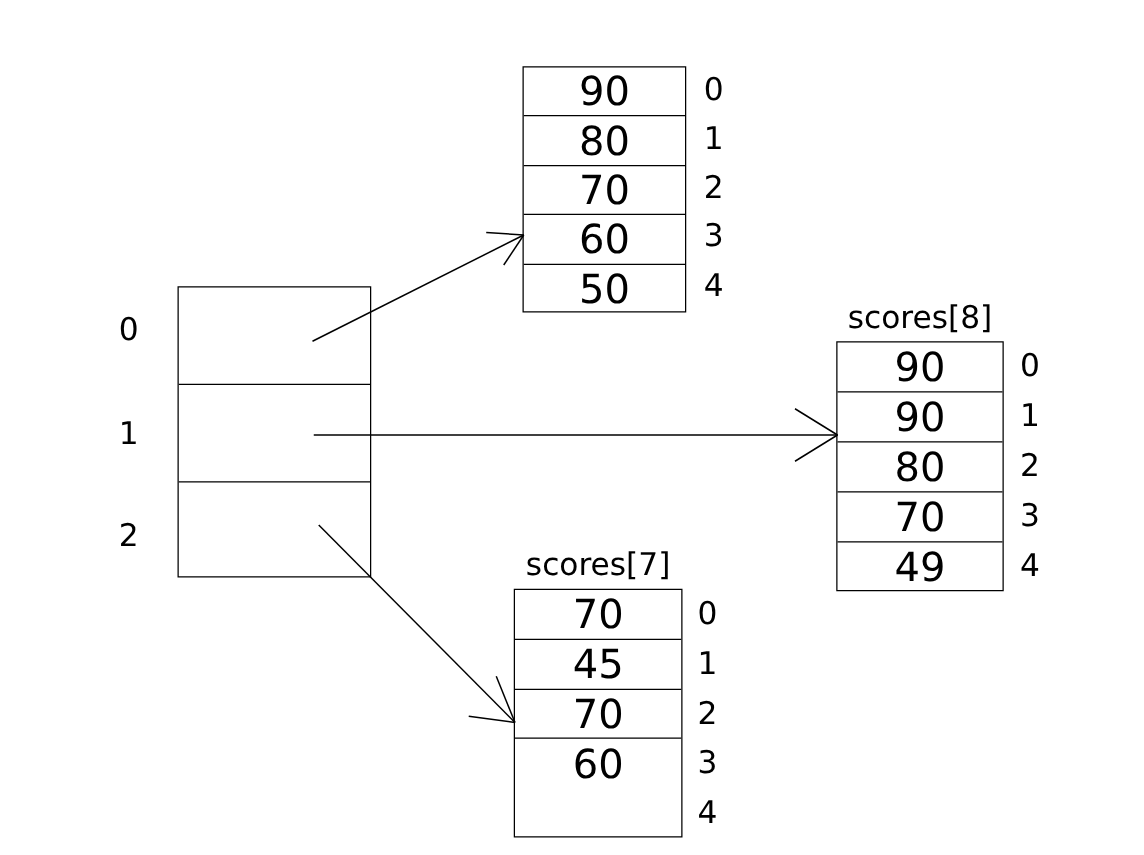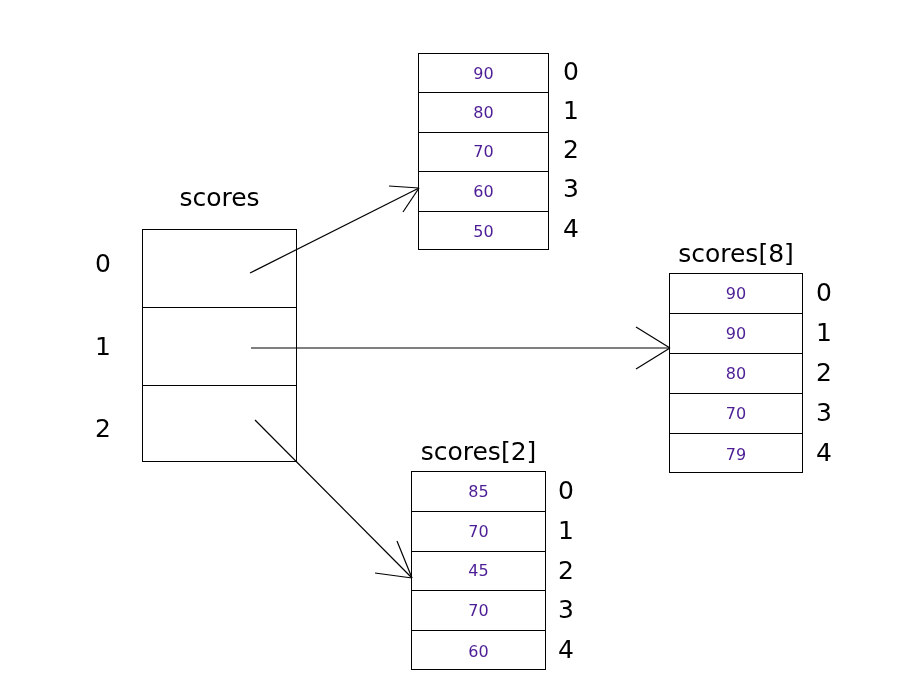--- a/index.html
+++ b/index.html
@@ -50,8 +50,8 @@
     display: flex;
     align-items: center;
     justify-content: center;
-    font-size: 16px;
-    color: #4c1d95;
+    font-size: 32px;
+    color: #000000;
   }
   .cell:last-child {
     border-bottom: none;

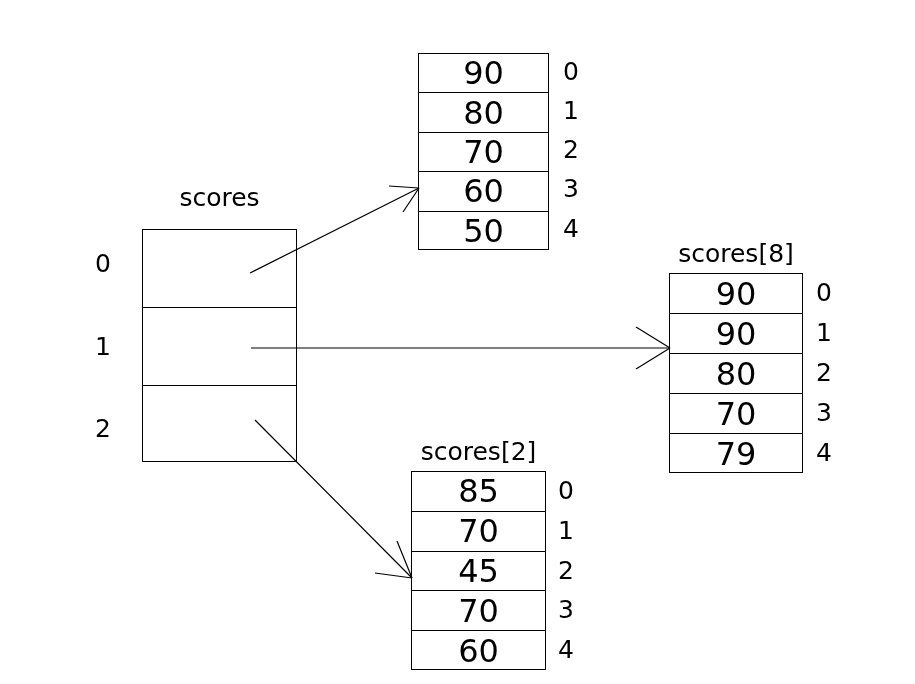--- a/index.html
+++ b/index.html
@@ -90,7 +90,6 @@
     </g>
   </svg>
 
-  <div class="array-title" style="left:142px; top:185px; width:155px;">scores</div>
 
   <div class="array-box" style="left:142px; top:229px; width:155px; height:233px;">
     <div class="cell" style="height:78px;"></div>

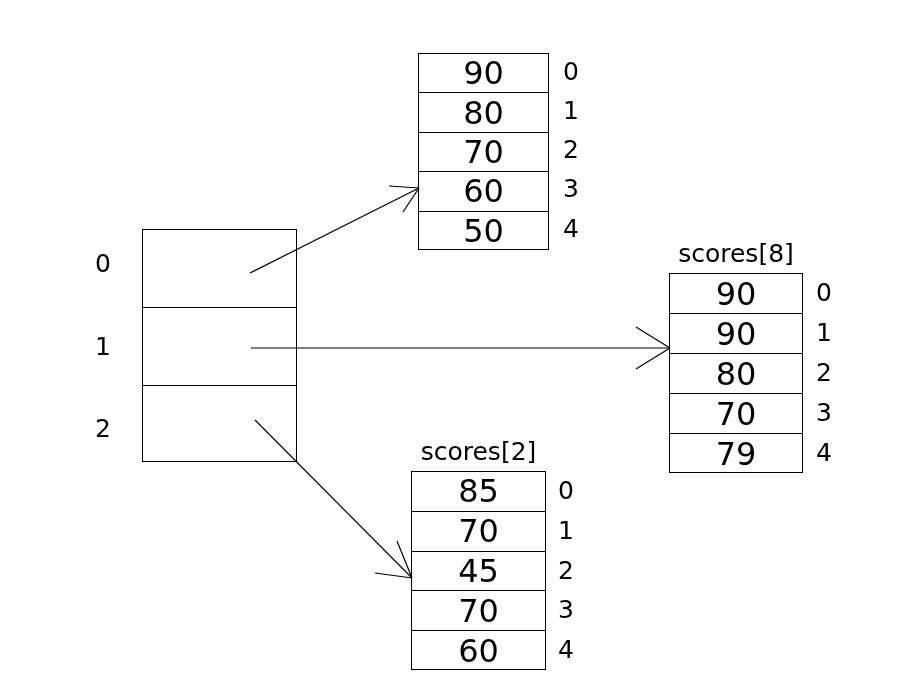--- a/index.html
+++ b/index.html
@@ -132,7 +132,7 @@
   <div class="idx-label" style="left:816px; top:400px;">3</div>
   <div class="idx-label" style="left:816px; top:440px;">4</div>
 
-  <div class="array-title" style="left:411px; top:439px; width:135px;">scores[2]</div>
+  <div class="array-title" style="left:411px; top:439px; width:135px;">scores[7]</div>
 
   <div class="array-box" style="left:411px; top:471px; width:135px; height:199px;">
     <div class="cell" style="height:39.8px;">85</div>

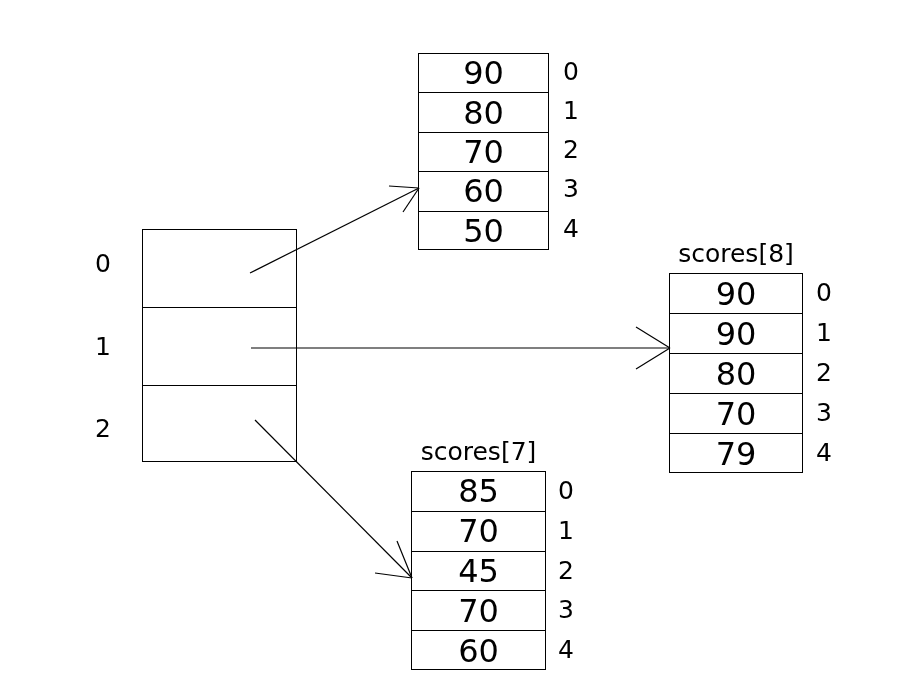--- a/index.html
+++ b/index.html
@@ -123,7 +123,7 @@
     <div class="cell" style="height:40px;">90</div>
     <div class="cell" style="height:40px;">80</div>
     <div class="cell" style="height:40px;">70</div>
-    <div class="cell" style="height:40px;">79</div>
+    <div class="cell" style="height:40px;">49</div>
   </div>
 
   <div class="idx-label" style="left:816px; top:280px;">0</div>

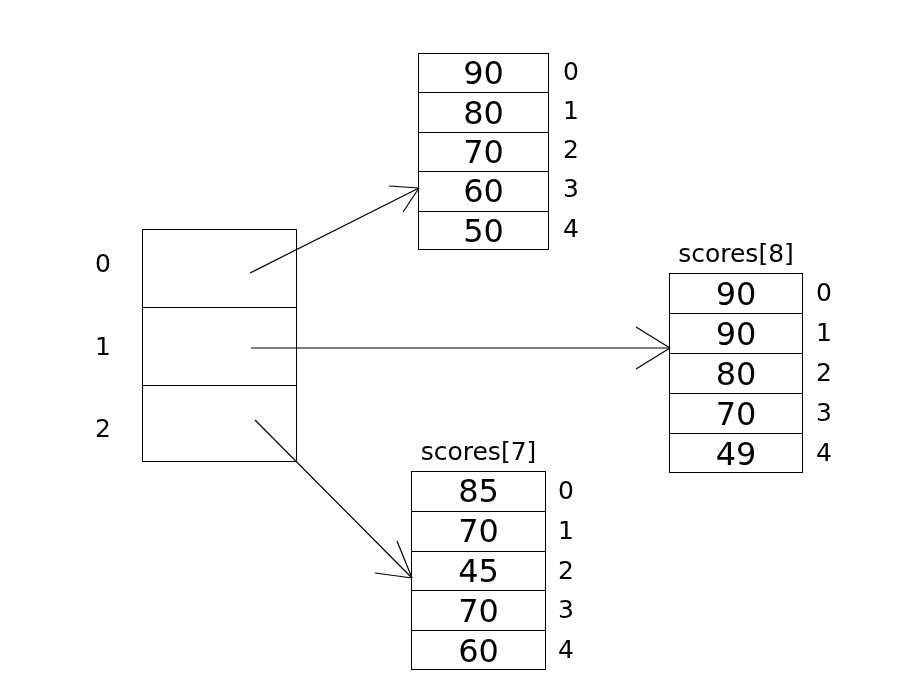--- a/index.html
+++ b/index.html
@@ -135,7 +135,6 @@
   <div class="array-title" style="left:411px; top:439px; width:135px;">scores[7]</div>
 
   <div class="array-box" style="left:411px; top:471px; width:135px; height:199px;">
-    <div class="cell" style="height:39.8px;">85</div>
     <div class="cell" style="height:39.8px;">70</div>
     <div class="cell" style="height:39.8px;">45</div>
     <div class="cell" style="height:39.8px;">70</div>

